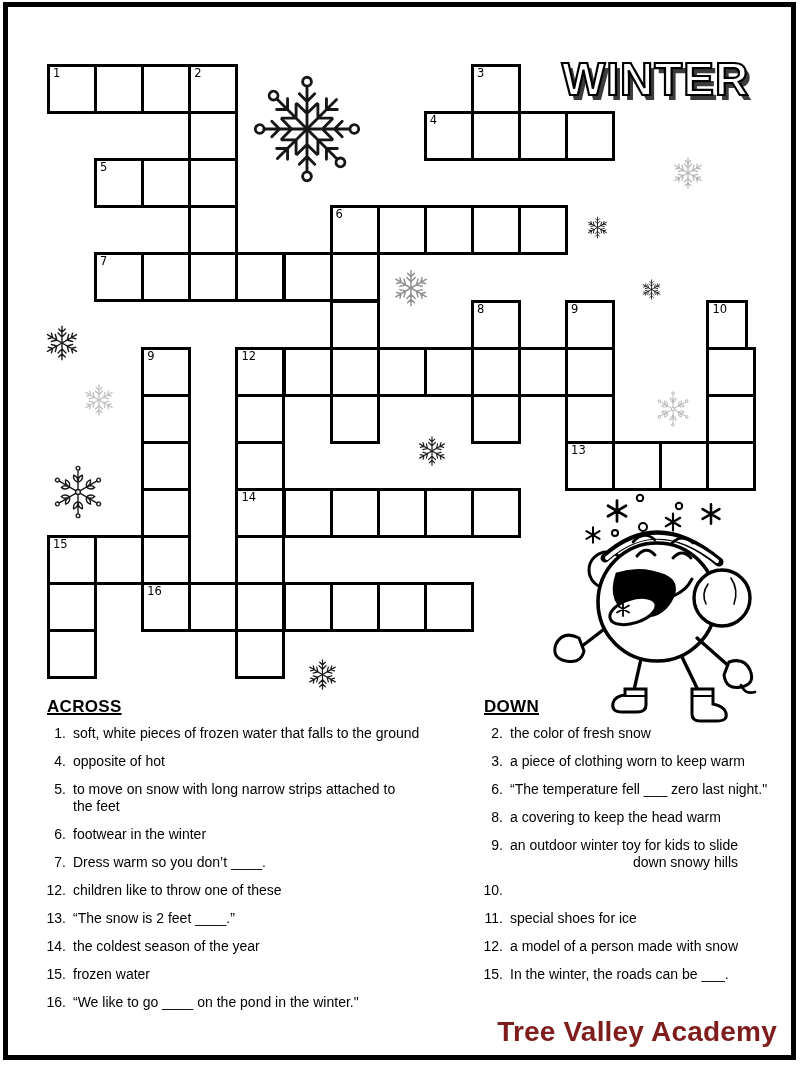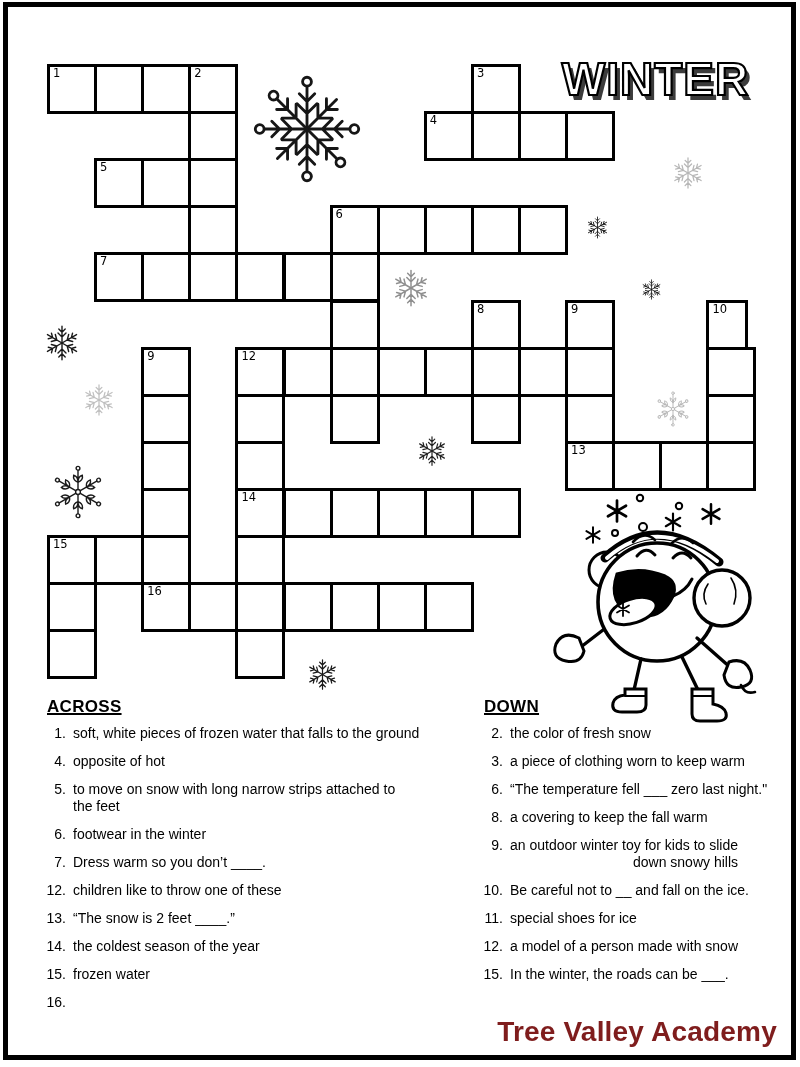--- a/index.html
+++ b/index.html
@@ -397,7 +397,7 @@
       </div>
       <div class="clue">
         <div class="num">8.</div>
-        <div class="txt">a covering to keep the fall warm</div>
+        <div class="txt">a covering to keep the head warm</div>
       </div>
       <div class="clue">
         <div class="num">9.</div>

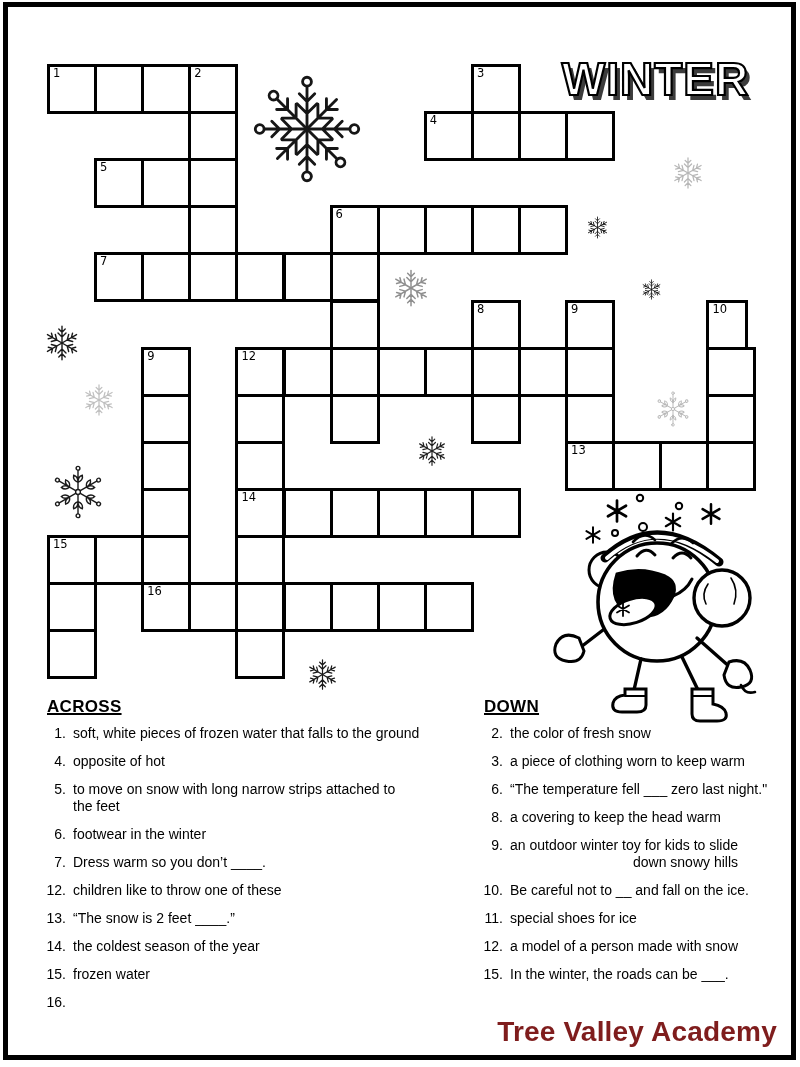--- a/index.html
+++ b/index.html
@@ -406,7 +406,6 @@
       </div>
       <div class="clue">
         <div class="num">10.</div>
-        <div class="txt">Be careful not to __ and fall on the ice.</div>
       </div>
       <div class="clue">
         <div class="num">11.</div>

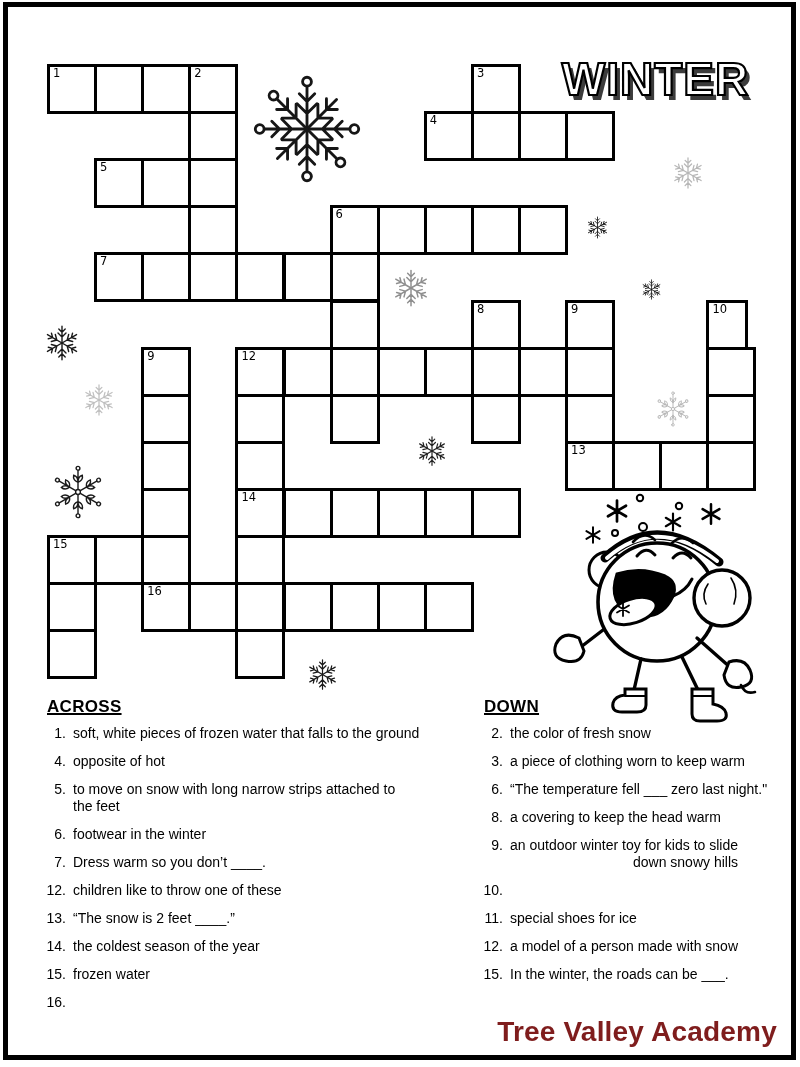--- a/index.html
+++ b/index.html
@@ -376,6 +376,7 @@
       </div>
       <div class="clue">
         <div class="num">16.</div>
+        <div class="txt">“We like to go ____ on the pond in the winter."</div>
       </div>
     </div>
 </div>

